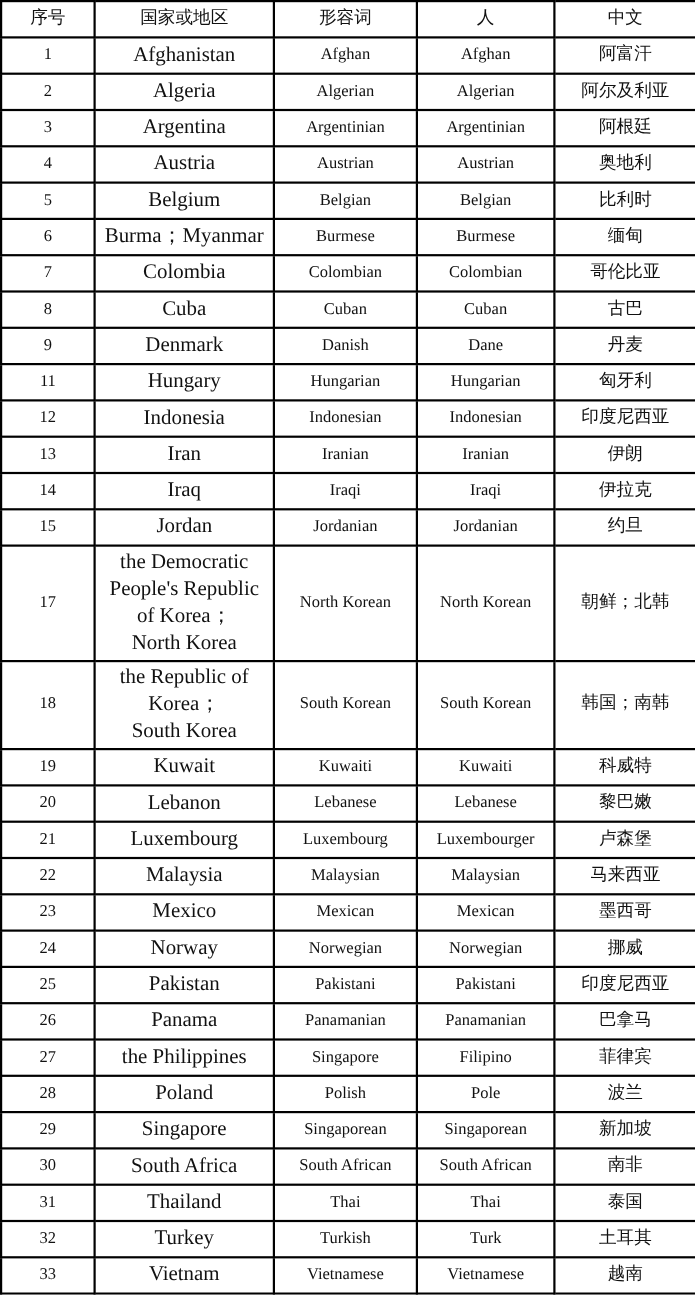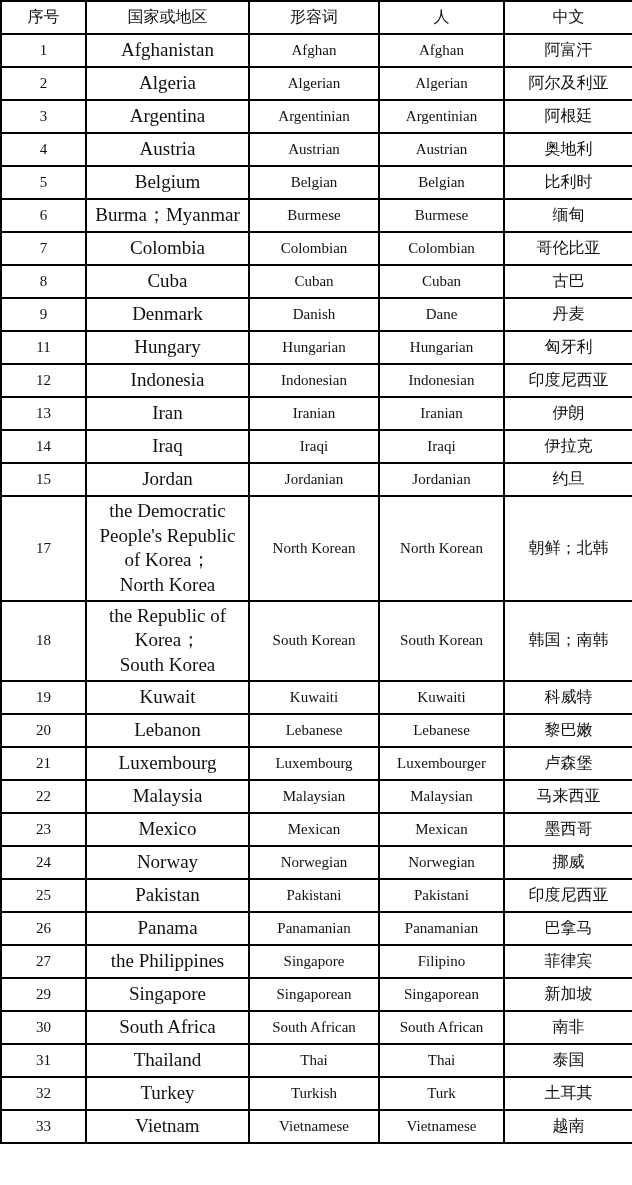--- a/index.html
+++ b/index.html
@@ -239,6 +239,13 @@
     <td class="c-zh">菲律宾</td>
   </tr>
         <tr>
+    <td class="c-index">28</td>
+    <td class="c-country">Poland</td>
+    <td class="c-adj">Polish</td>
+    <td class="c-person">Pole</td>
+    <td class="c-zh">波兰</td>
+  </tr>
+        <tr>
     <td class="c-index">29</td>
     <td class="c-country">Singapore</td>
     <td class="c-adj">Singaporean</td>

